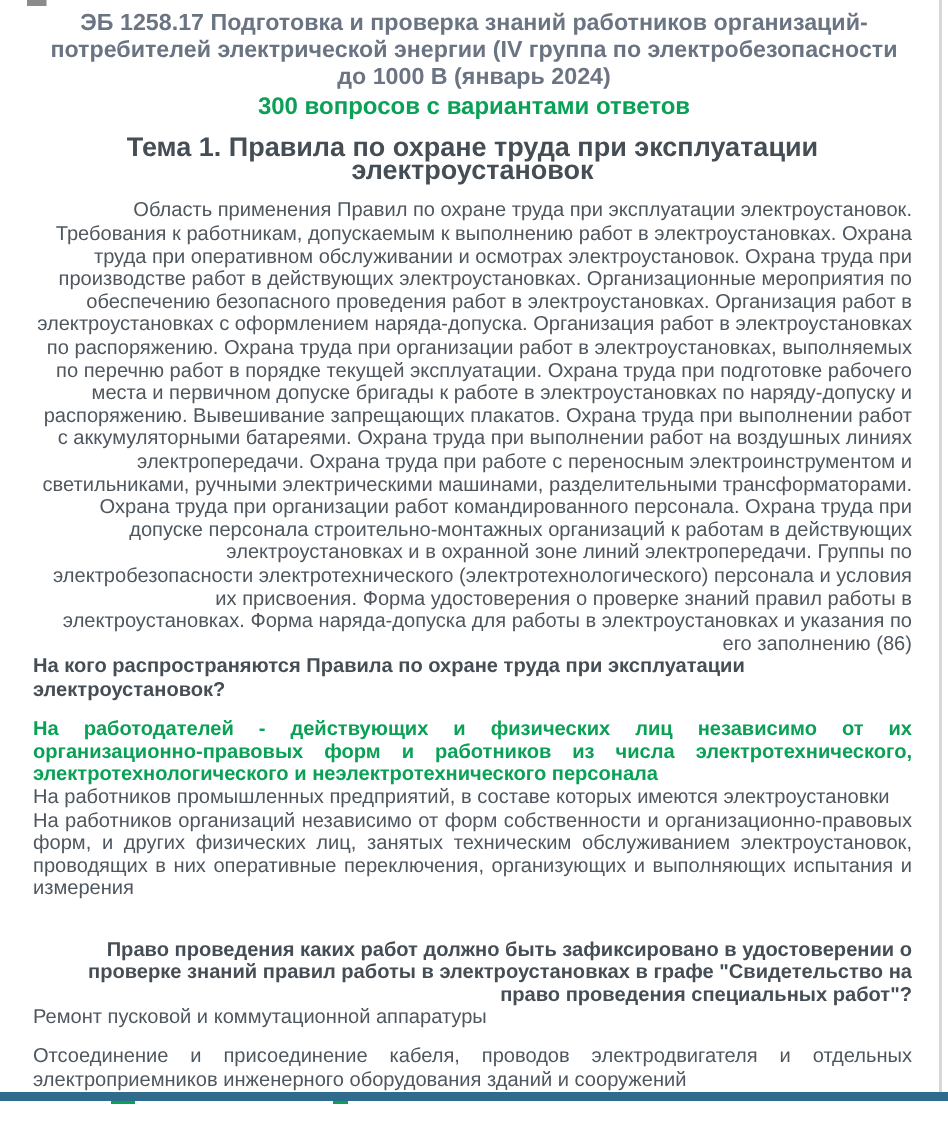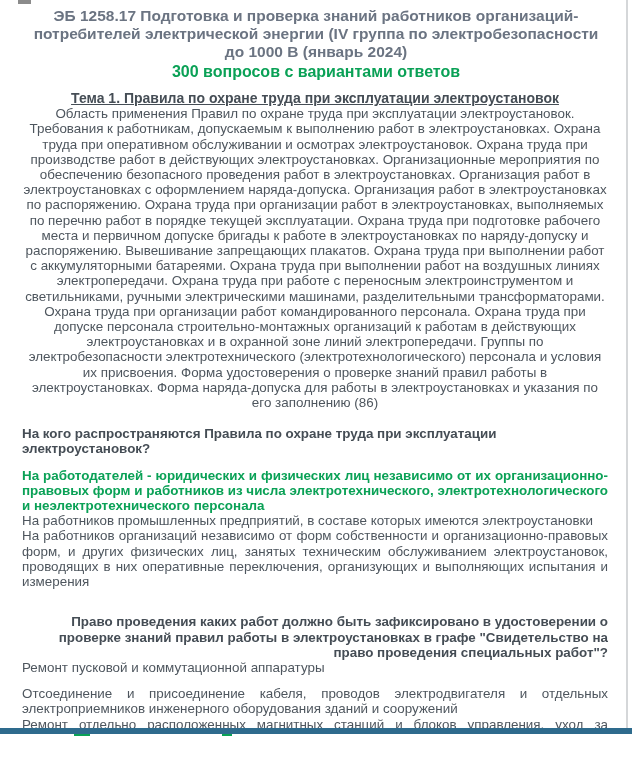--- a/index.html
+++ b/index.html
@@ -54,13 +54,12 @@
   }
   main { padding: 0 24px 0 22px; }
   .topic-heading {
-    margin: 12px 0 0 0;
-    font-size: 14px;
+    margin: 12px 0 11px 0;
+    font-size: 18px;
     line-height: 15.2px;
     font-weight: 700;
     text-align: center;
     color: var(--question-text, #454d55);
-    text-decoration: underline;
   }
   p { margin: 0; font-size: 13.4px; line-height: 15.2px; }
   .desc {

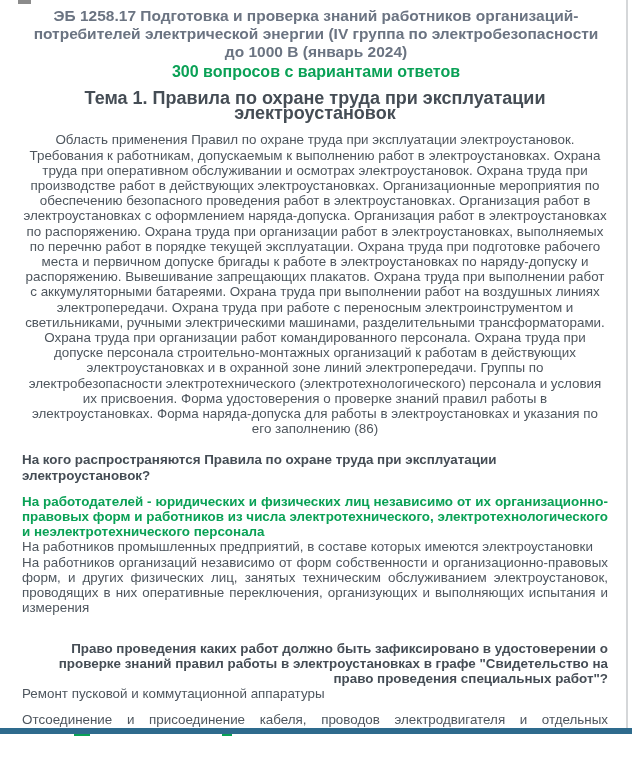--- a/index.html
+++ b/index.html
@@ -65,7 +65,7 @@
   .desc {
     margin-top: 0;
     color: var(--body-text, #4e565e);
-    text-align: center;
+    text-align: right;
   }
   .question {
     font-weight: 700;

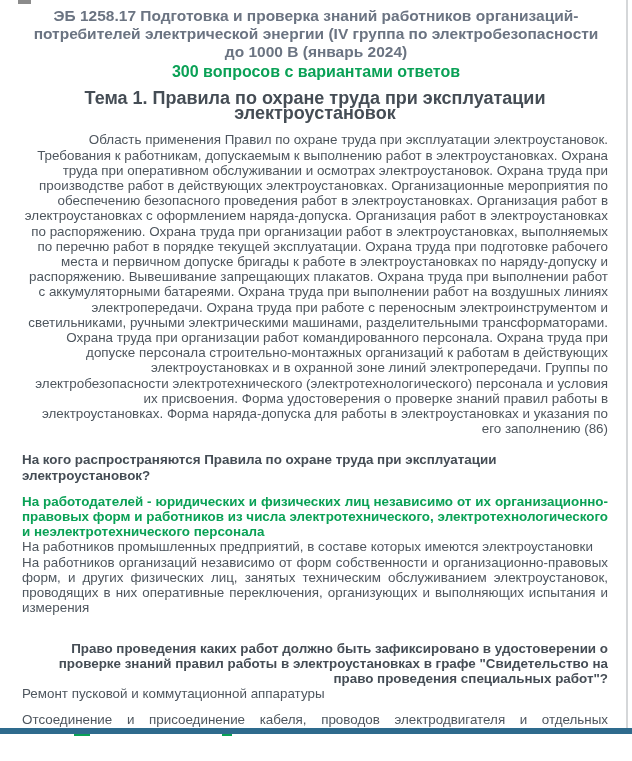--- a/index.html
+++ b/index.html
@@ -71,7 +71,7 @@
     font-weight: 700;
     color: var(--question-text, #454d55);
   }
-  .q1 { margin-top: 16px; }
+  .q1 { margin-top: 0; }
   .q2 { margin-top: 25px; text-align: right; }
   .answer-correct {
     margin-top: 11px;

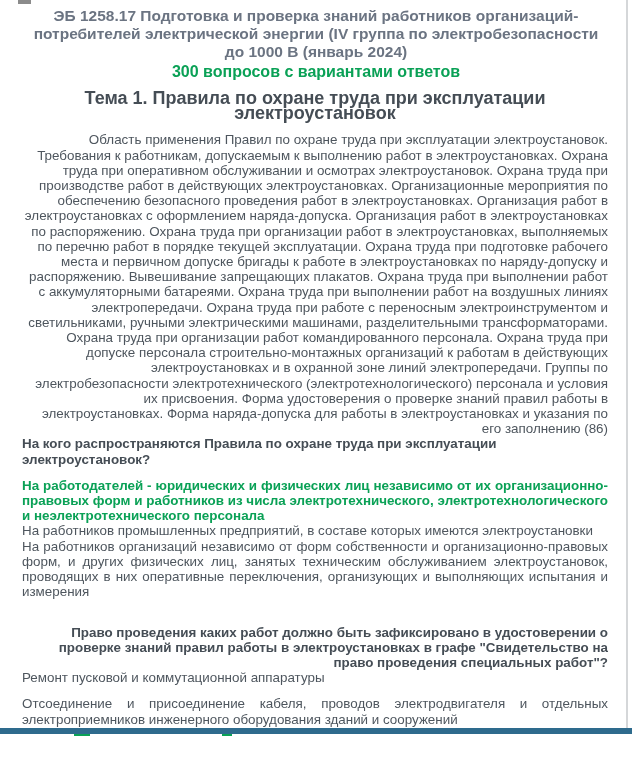--- a/index.html
+++ b/index.html
@@ -130,7 +130,7 @@
 
     <p class="question q1">На кого распространяются Правила по охране труда при эксплуатации электроустановок?</p>
 
-    <p class="answer-correct">На работодателей - юридических и физических лиц независимо от их организационно-правовых форм и работников из числа электротехнического, электротехнологического и неэлектротехнического персонала</p>
+    <p class="answer-correct">На работодателей - действующих и физических лиц независимо от их организационно-правовых форм и работников из числа электротехнического, электротехнологического и неэлектротехнического персонала</p>
 
     <p class="option">На работников промышленных предприятий, в составе которых имеются электроустановки</p>
     <p class="option">На работников организаций независимо от форм собственности и организационно-правовых форм, и других физических лиц, занятых техническим обслуживанием электроустановок, проводящих в них оперативные переключения, организующих и выполняющих испытания и измерения</p>

